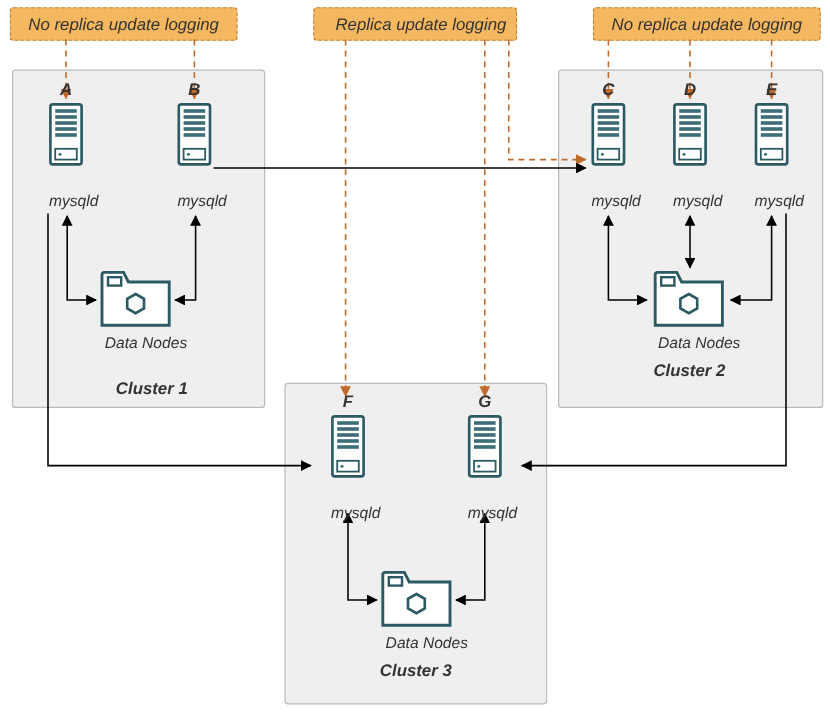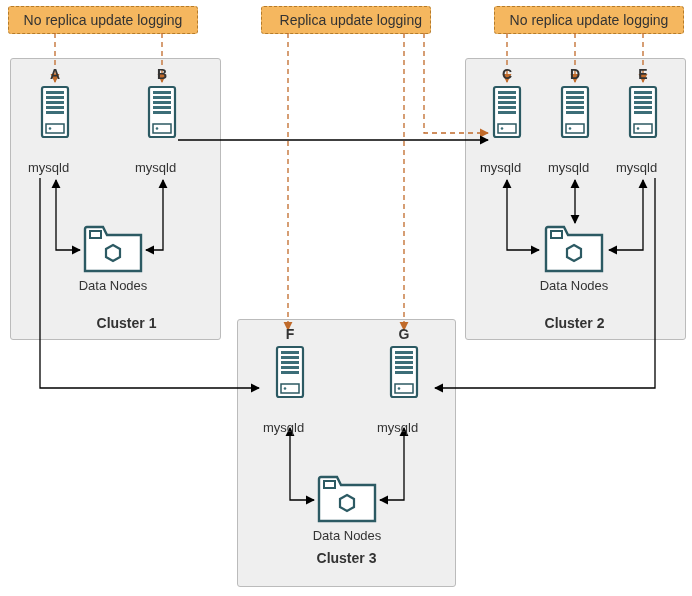--- a/index.html
+++ b/index.html
@@ -16,6 +16,7 @@
     position: relative;
     width: 692px;
     height: 596px;
+    font-style: italic;
   }
   svg {
     position: absolute;

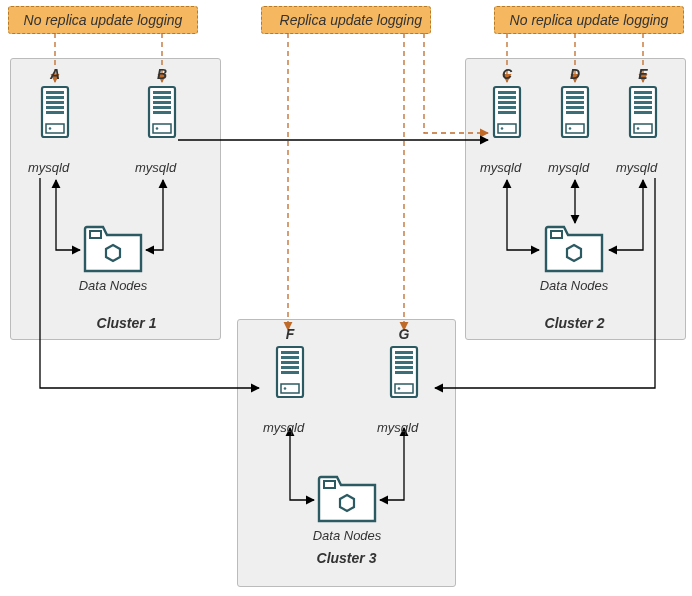--- a/index.html
+++ b/index.html
@@ -61,7 +61,7 @@
   .node-label-text {
     position: absolute;
     font-size: 13px;
-    text-align: left;
+    text-align: right;
     color: #333;
   }
   .data-nodes-label {

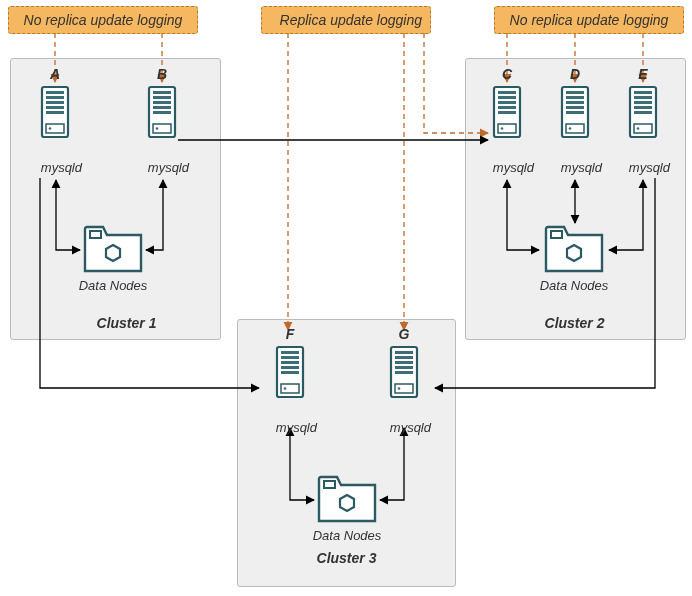--- a/index.html
+++ b/index.html
@@ -67,7 +67,7 @@
   .data-nodes-label {
     position: absolute;
     font-size: 13px;
-    text-align: center;
+    text-align: right;
     color: #333;
   }
   

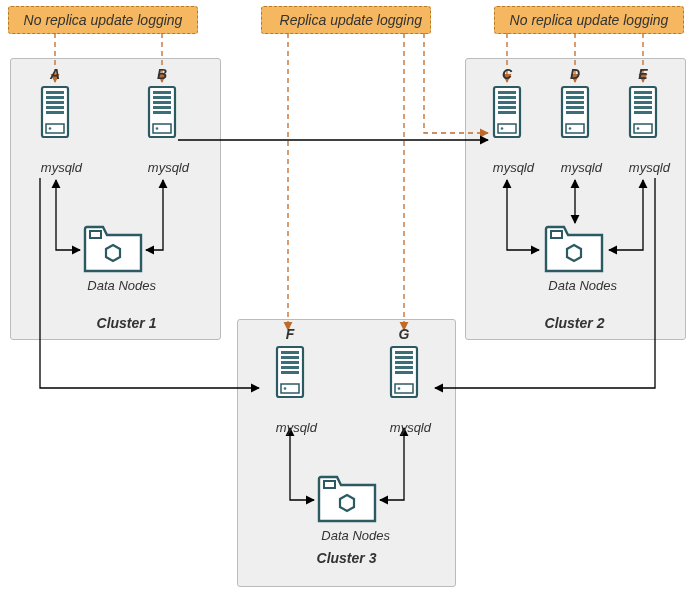--- a/index.html
+++ b/index.html
@@ -104,7 +104,7 @@
   <div class="cluster-label" style="left:10px; top:315px; width:233px;">Cluster 1</div>
 
   <div class="cluster-box" style="left:465px; top:58px; width:221px; height:282px;"></div>
-  <div class="cluster-label" style="left:465px; top:315px; width:219px;">Cluster 2</div>
+  <div class="cluster-label" style="left:465px; top:300px; width:219px;">Cluster 2</div>
 
   <div class="cluster-box" style="left:237px; top:319px; width:219px; height:268px;"></div>
   <div class="cluster-label" style="left:237px; top:550px; width:219px;">Cluster 3</div>

